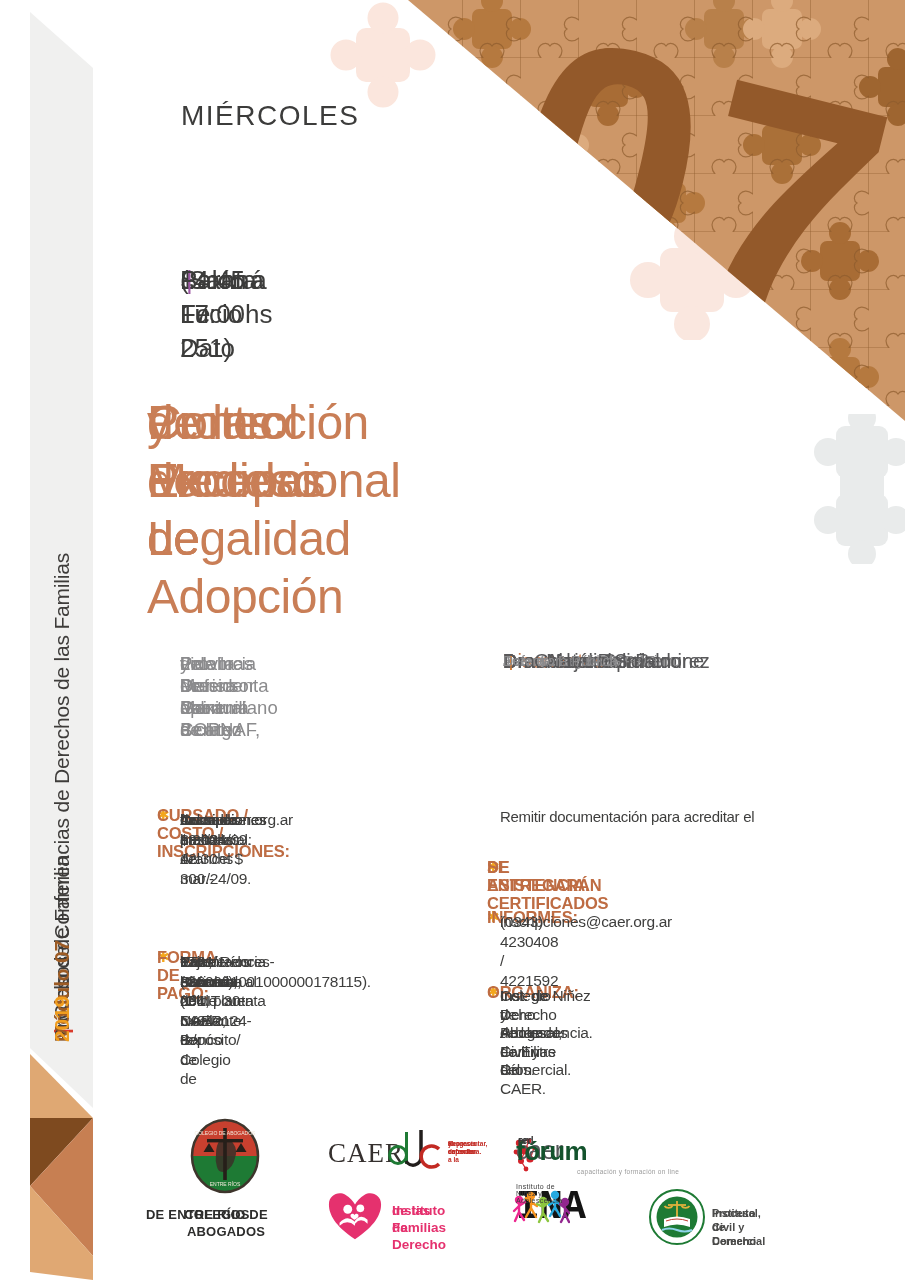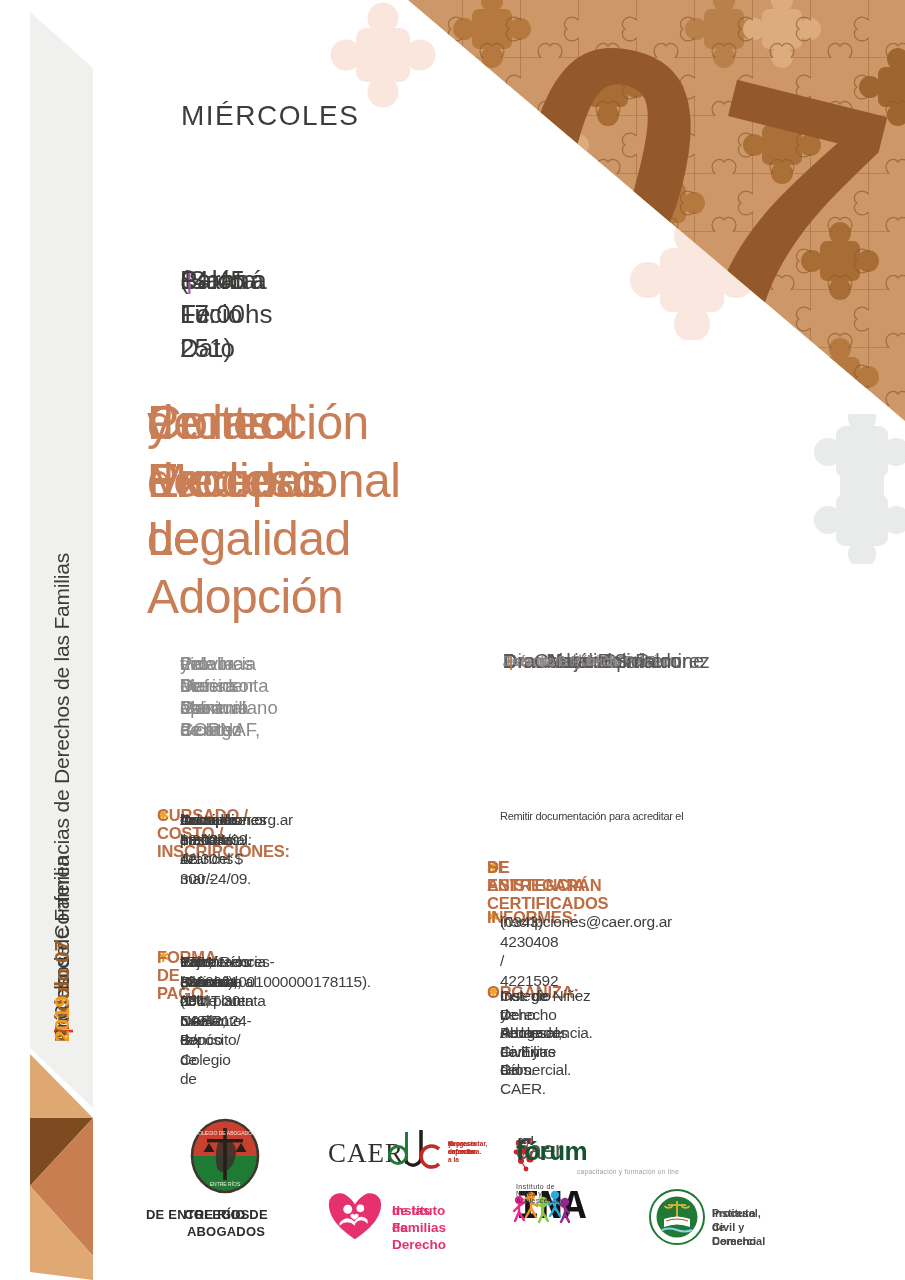--- a/index.html
+++ b/index.html
@@ -74,7 +74,7 @@
   .lbl{color:#404040;}
   #cursado{left:157px; top:806px; width:335px;}
   #pago{left:157px; top:948px; width:335px;}
-  #remitir{left:500px; top:806px; width:370px; font-size:11px; line-height:21px; color:#3E3E3D; letter-spacing:-0.3px;}
+  #remitir{left:500px; top:806px; width:370px; font-size:15px; line-height:21px; color:#3E3E3D; letter-spacing:-0.3px;}
   #remitir div{position:static;}
   #certificados{left:487px; top:858px; width:380px;}
   #informes{left:487px; top:908px; width:380px;}

